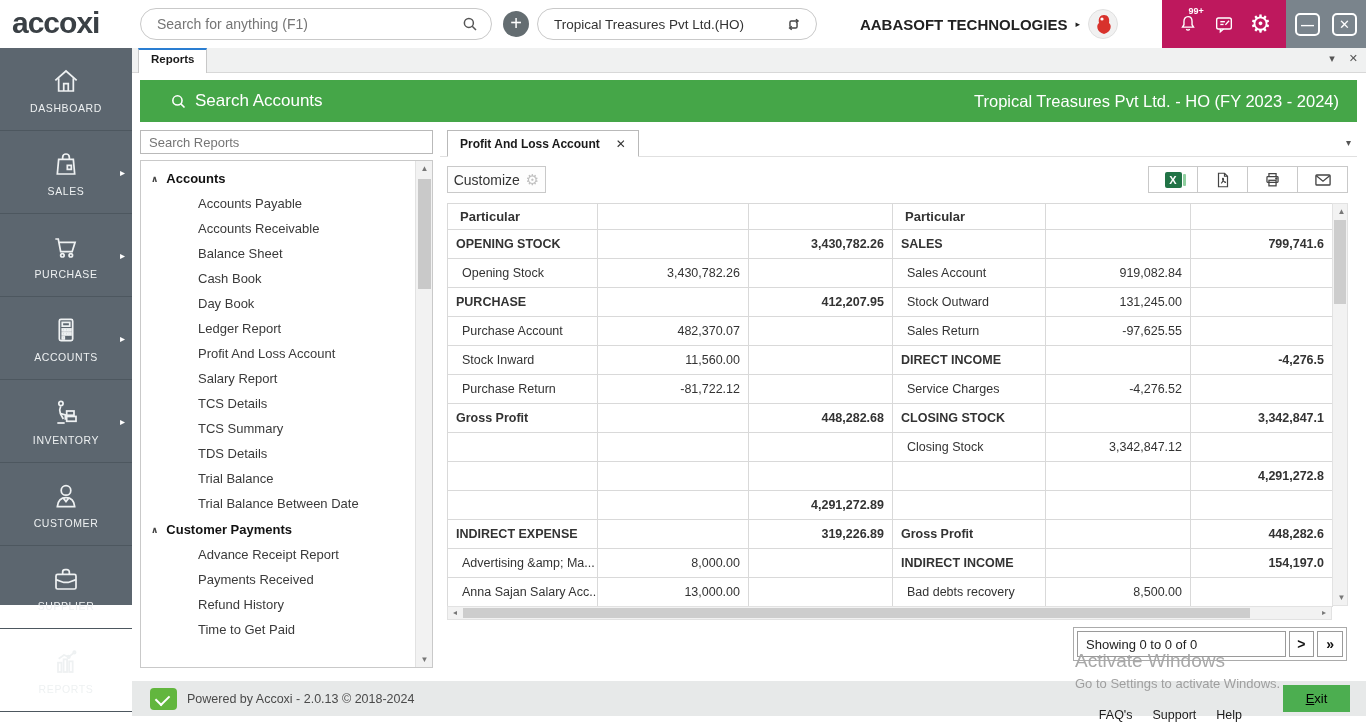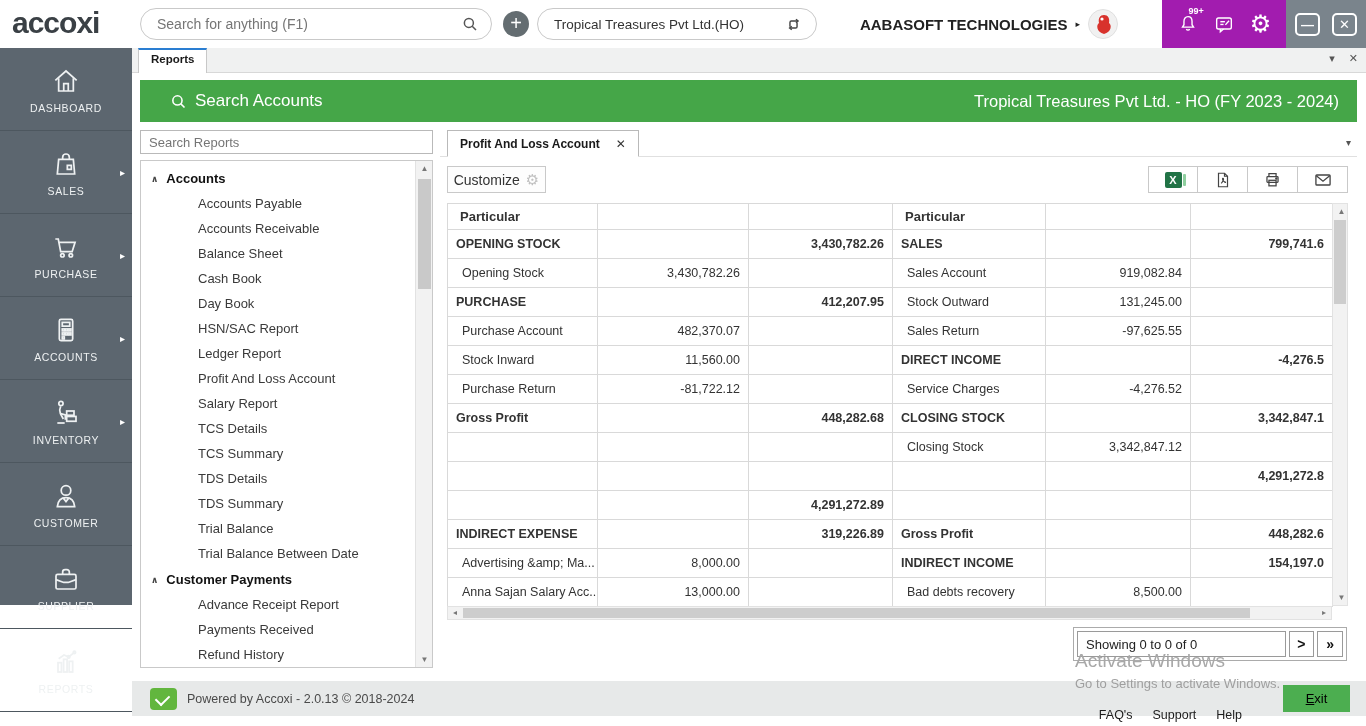--- a/index.html
+++ b/index.html
@@ -18,7 +18,7 @@
   .orgname { font-size:15px; font-weight:700; color:#222; }
   .orgcaret { font-size:9px; color:#222; }
   .avatar { width:30px; height:30px; border-radius:50%; background:#f1f1f1; border:1px solid #e0e0e0; position:relative; overflow:hidden; }
-  .iconzone { position:absolute; left:1162px; top:0; width:124px; height:48px; background:#a21caf; display:flex; align-items:center; justify-content:space-evenly; }
+  .iconzone { position:absolute; left:1162px; top:0; width:124px; height:48px; background:#be185d; display:flex; align-items:center; justify-content:space-evenly; }
   .iconzone .tbi { color:#fff; position:relative; }
   .badge { position:absolute; top:-7px; left:12px; font-size:9px; color:#fff; font-weight:700; }
   .ctrlzone { position:absolute; left:1286px; top:0; width:80px; height:48px; background:#7a848c; display:flex; align-items:center; justify-content:center; gap:12px; }

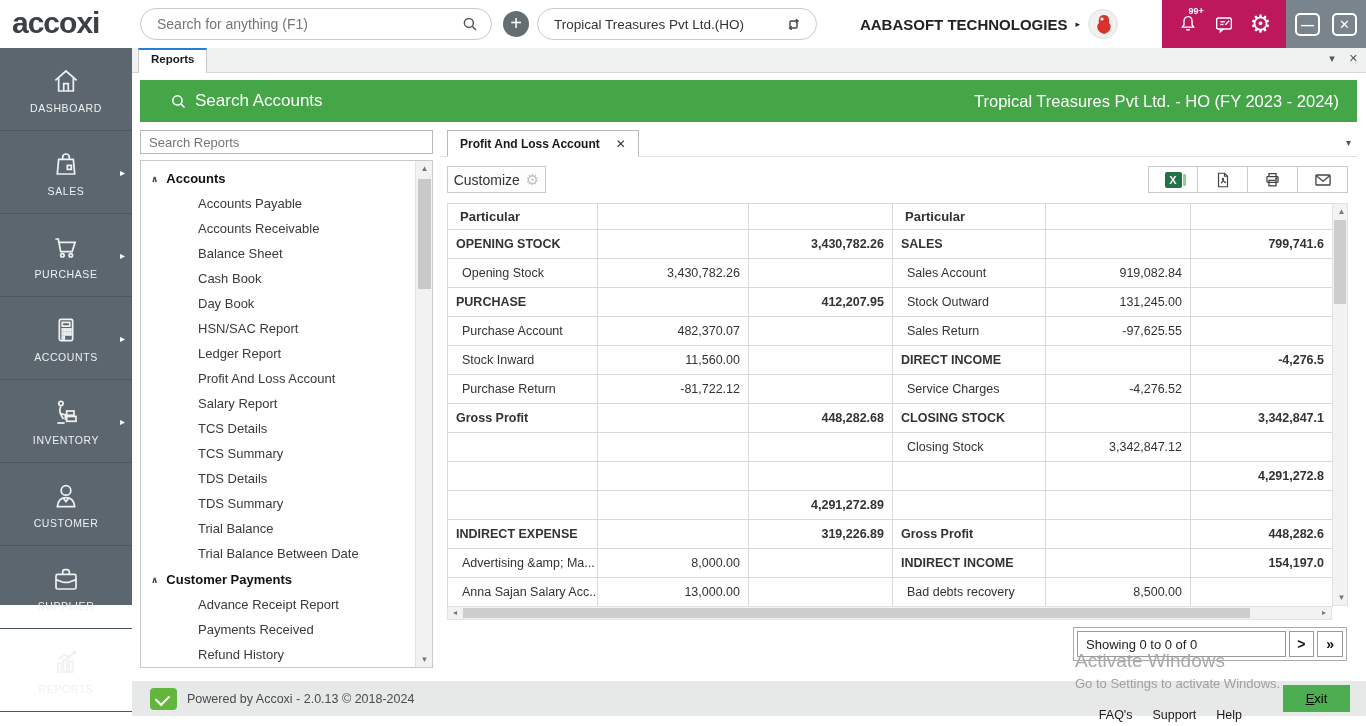--- a/index.html
+++ b/index.html
@@ -295,7 +295,6 @@
         <div class="rl-item">Balance Sheet</div>
         <div class="rl-item">Cash Book</div>
         <div class="rl-item">Day Book</div>
-        <div class="rl-item">HSN/SAC Report</div>
         <div class="rl-item">Ledger Report</div>
         <div class="rl-item">Profit And Loss Account</div>
         <div class="rl-item">Salary Report</div>

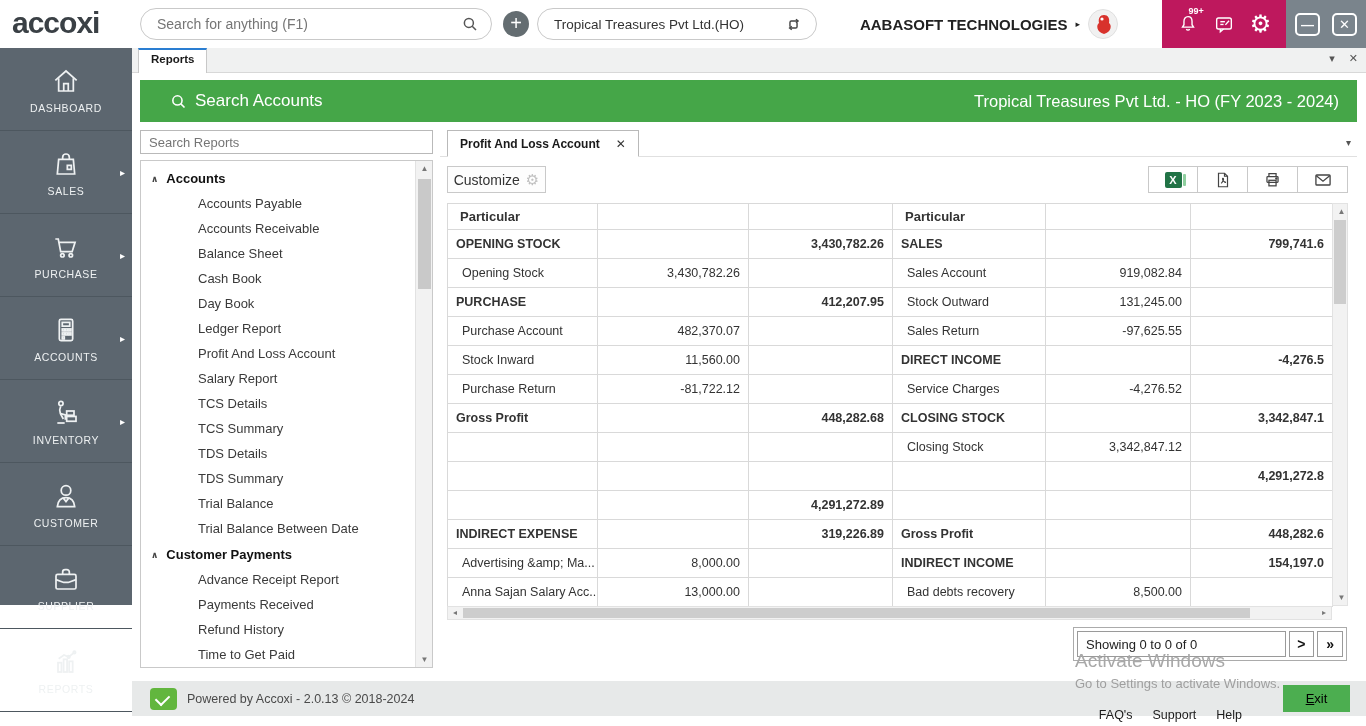--- a/index.html
+++ b/index.html
@@ -301,7 +301,6 @@
         <div class="rl-item">TCS Details</div>
         <div class="rl-item">TCS Summary</div>
         <div class="rl-item">TDS Details</div>
-        <div class="rl-item">TDS Summary</div>
         <div class="rl-item">Trial Balance</div>
         <div class="rl-item">Trial Balance Between Date</div>
         <div class="rl-group">

